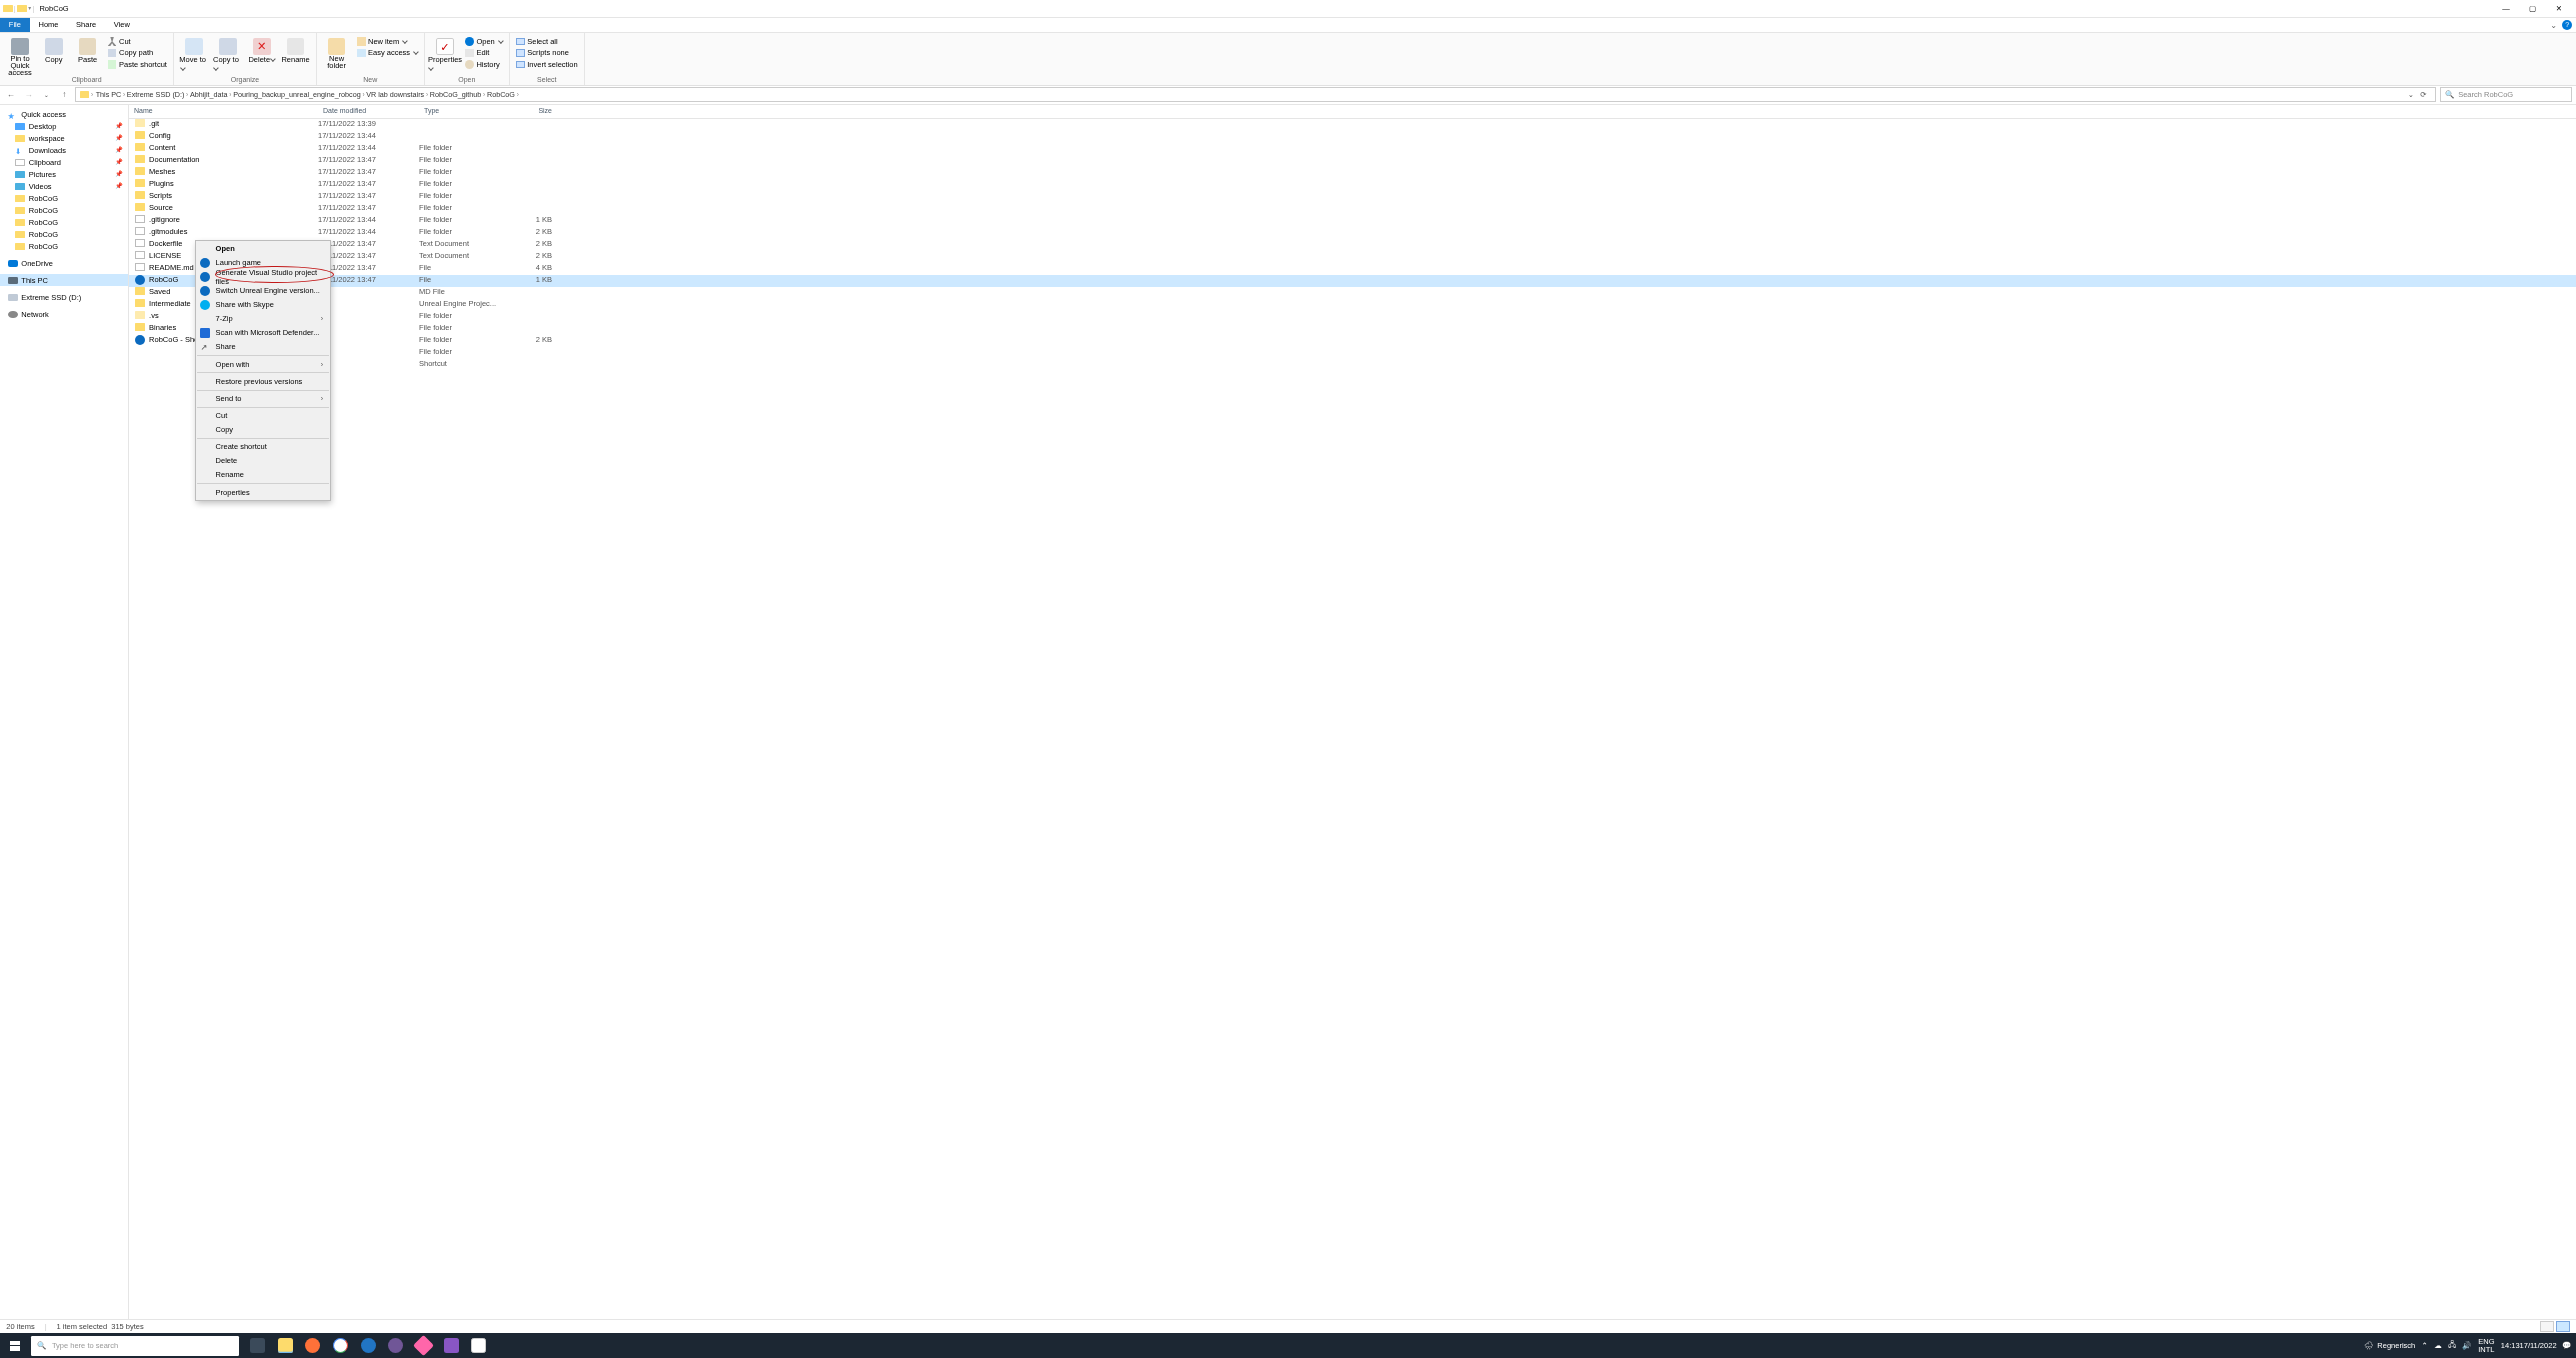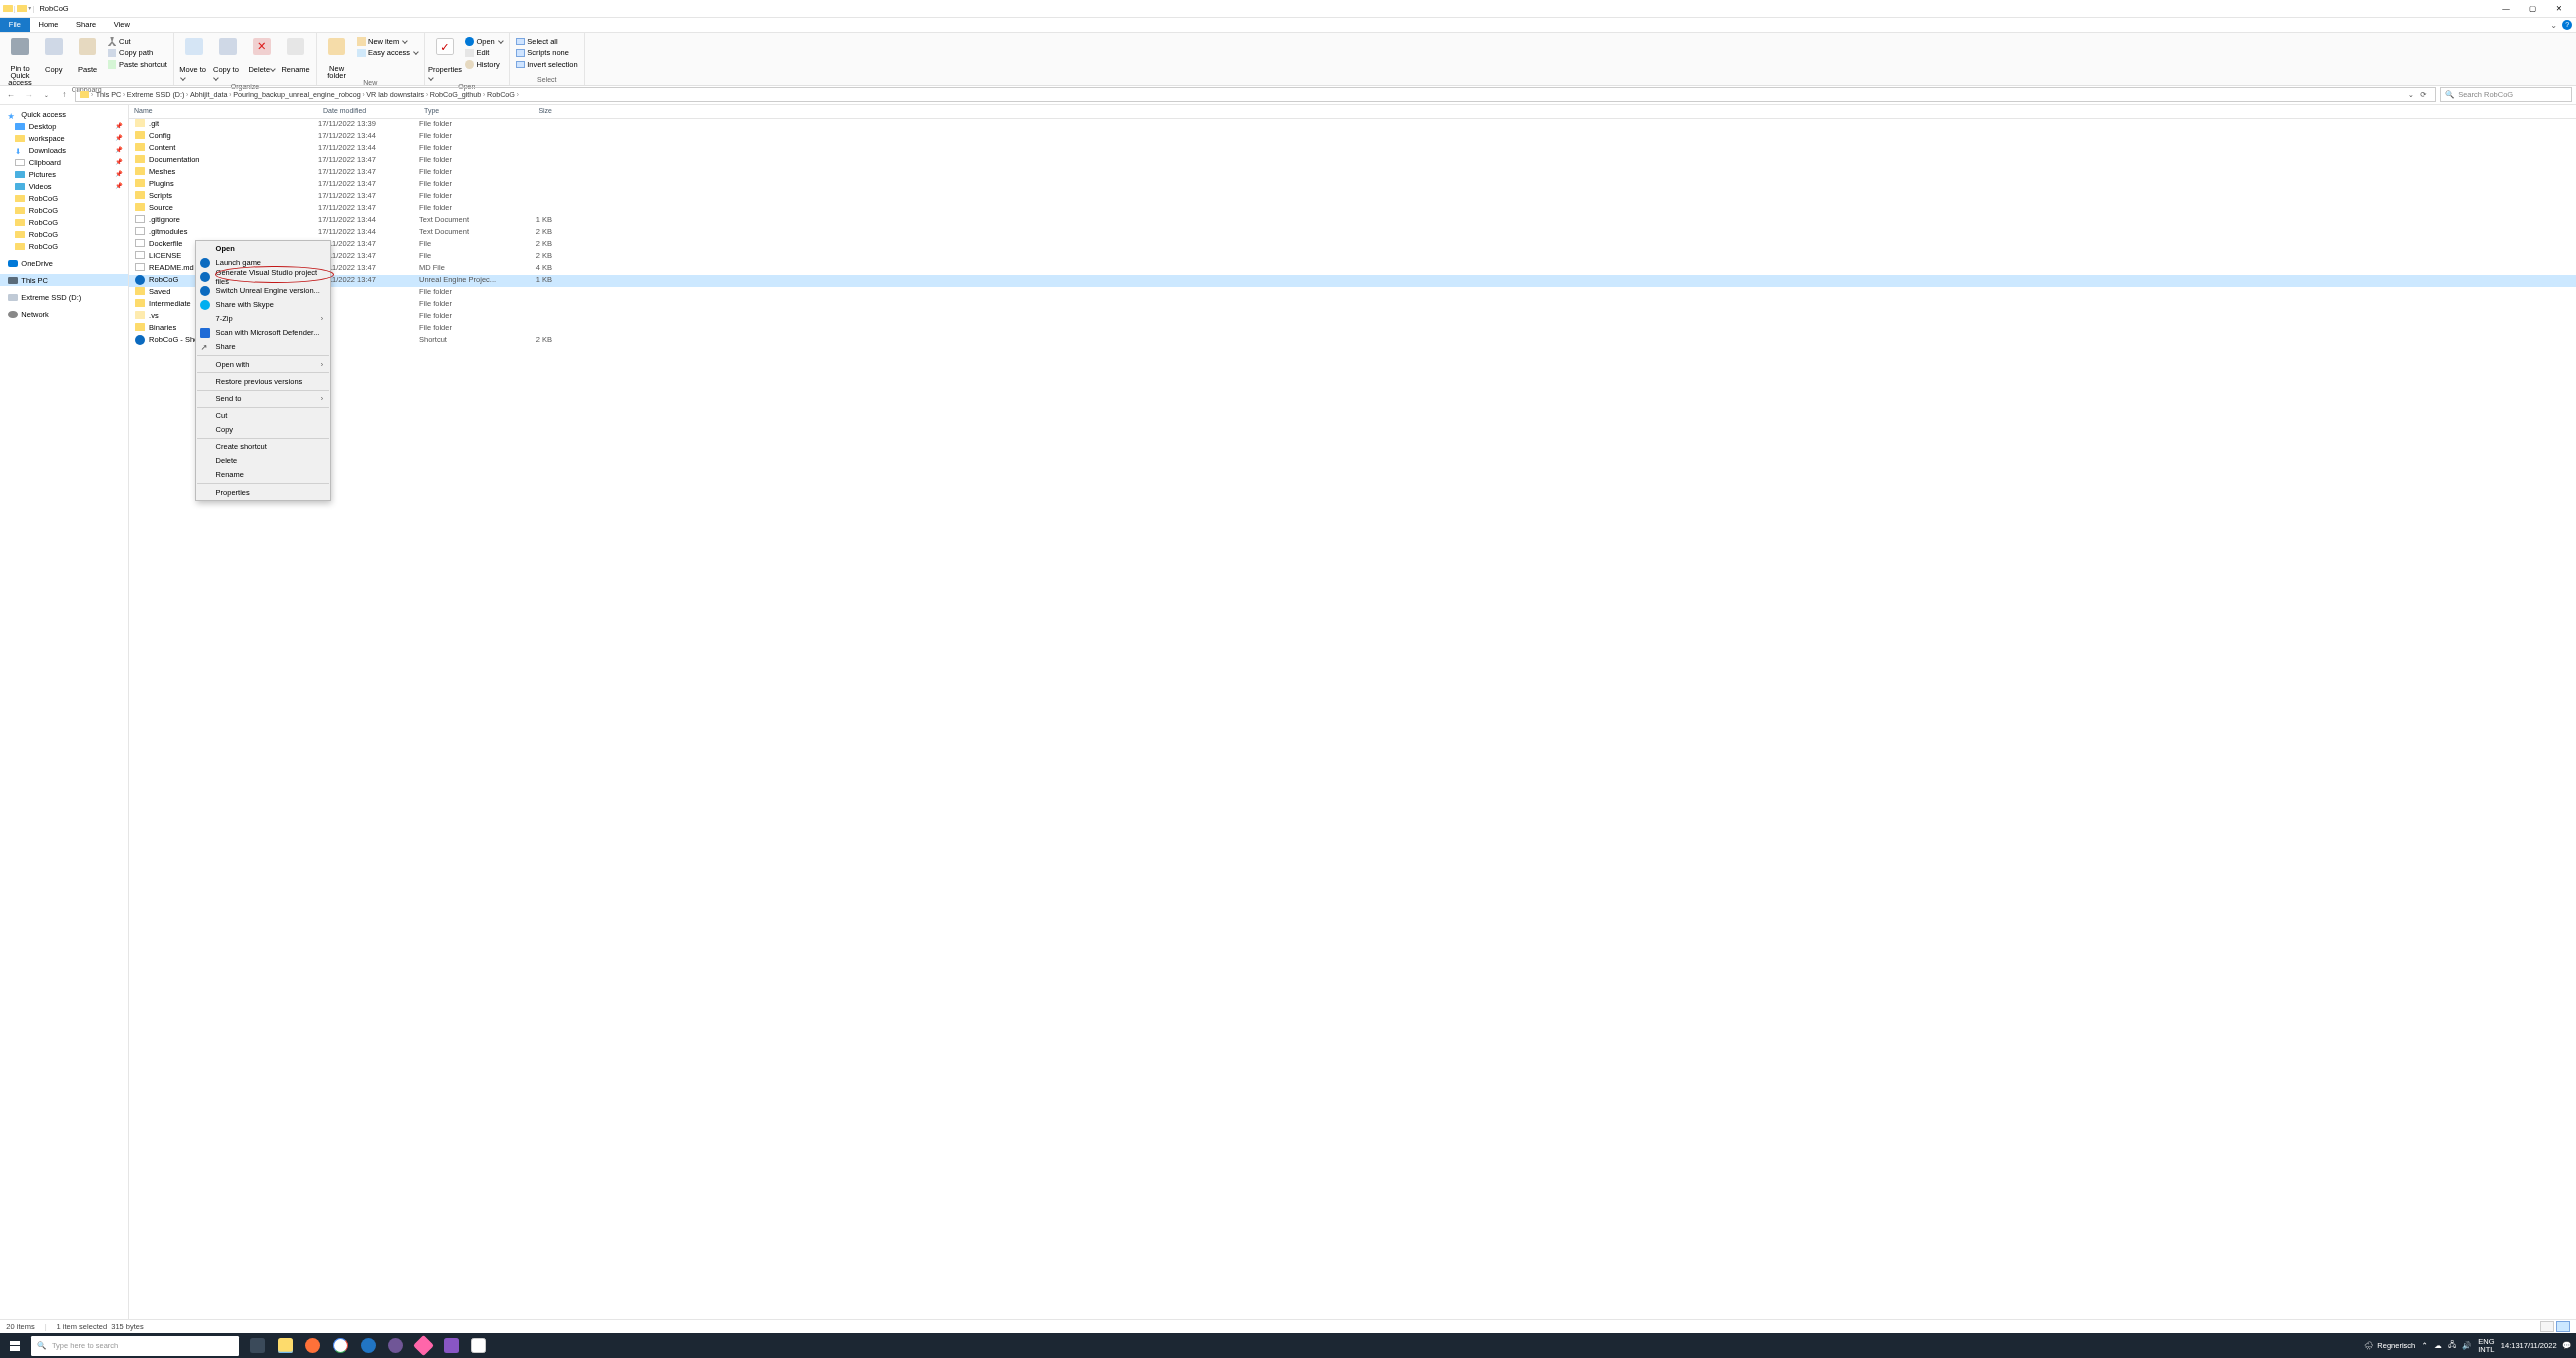--- a/index.html
+++ b/index.html
@@ -24,7 +24,7 @@
 .rgroup { display: flex; flex-direction: column; border-right: 0.6px solid #e5e5e5; padding: 1.3px 5px 0 5px; }
 .rgroup .gcontent { flex: 1; display: flex; align-items: flex-start; gap: 3.8px; padding-top: 2.5px; }
 .rgroup .glabel { text-align: center; font-size: 7px; color: #666; padding-bottom: 1.3px; }
-.rbtn-big { display: flex; flex-direction: column; align-items: center; width: 30px; font-size: 7px; gap: 10px; cursor: pointer; padding-top: 1.3px; }
+.rbtn-big { display: flex; flex-direction: column; align-items: center; width: 30px; font-size: 7px; gap: 0; cursor: pointer; padding-top: 1.3px; }
 .rbtn-big .ic { width: 17.6px; height: 17.6px; background: #ddd; border-radius: 1.9px; }
 .rbtn-big .ic.pin { background: #9aa6b2; }
 .rbtn-big .ic.copy { background: #cfd8e6; }

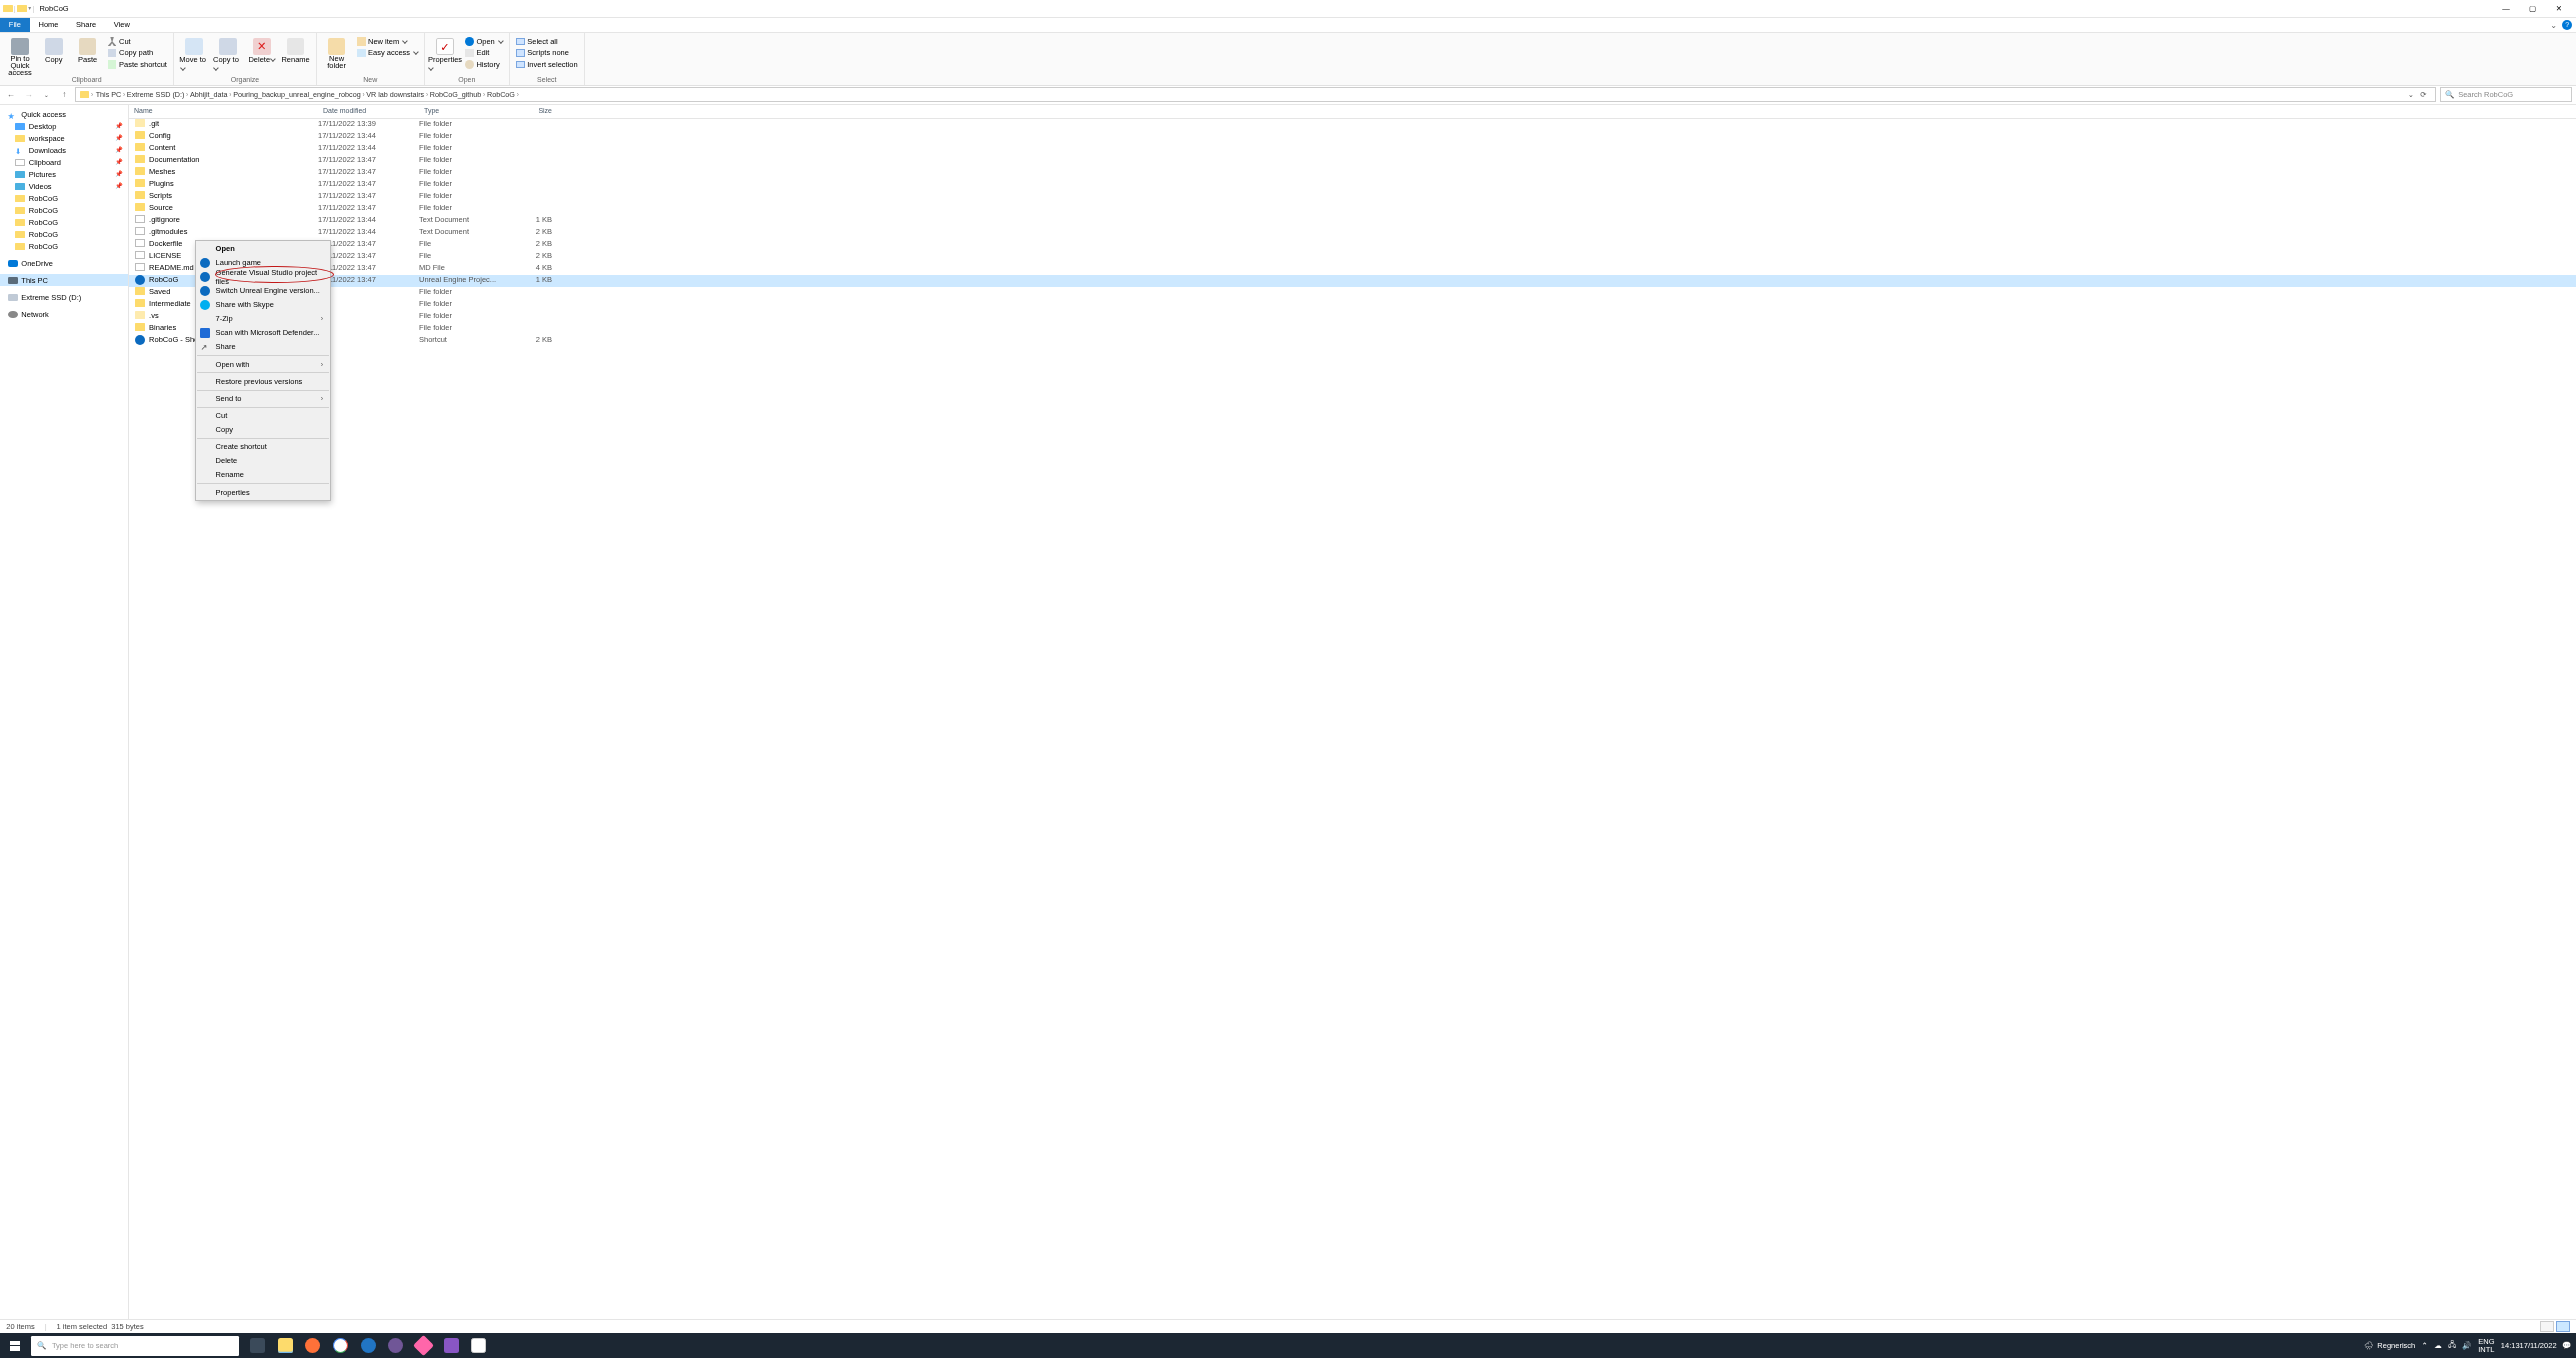--- a/index.html
+++ b/index.html
@@ -93,7 +93,7 @@
 .frow.sel { background: #cce8ff; }
 .fcell.name { width: 189px; display: flex; align-items: center; gap: 3.8px; padding-left: 6.3px; }
 .fcell.date { width: 101px; color: #555; }
-.fcell.type { width: 88px; color: #555; }
+.fcell.type { width: 88px; color: #555; margin-top: 24px; }
 .fcell.size { width: 50px; text-align: right; color: #555; padding-right: 5px; }
 .fic { width: 10px; height: 8.8px; flex-shrink: 0; }
 .fic.folder { background: #fddb6c; border-radius: 0.6px; height: 7.5px; }

